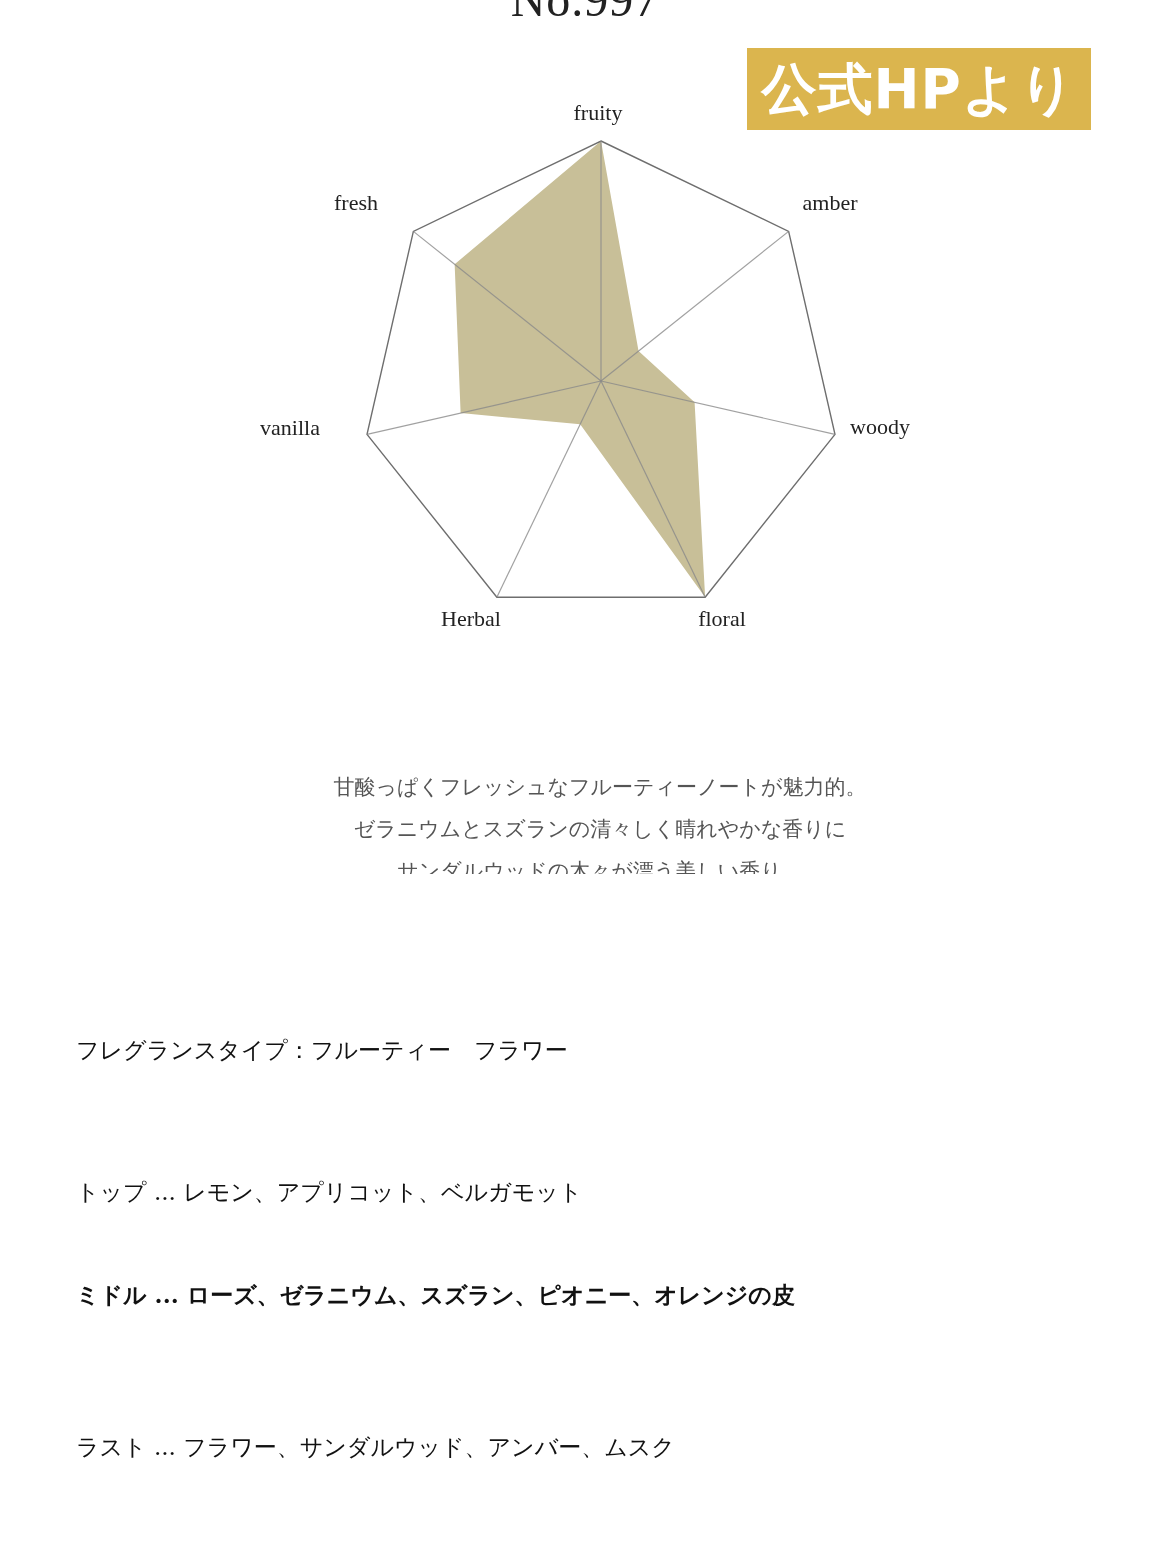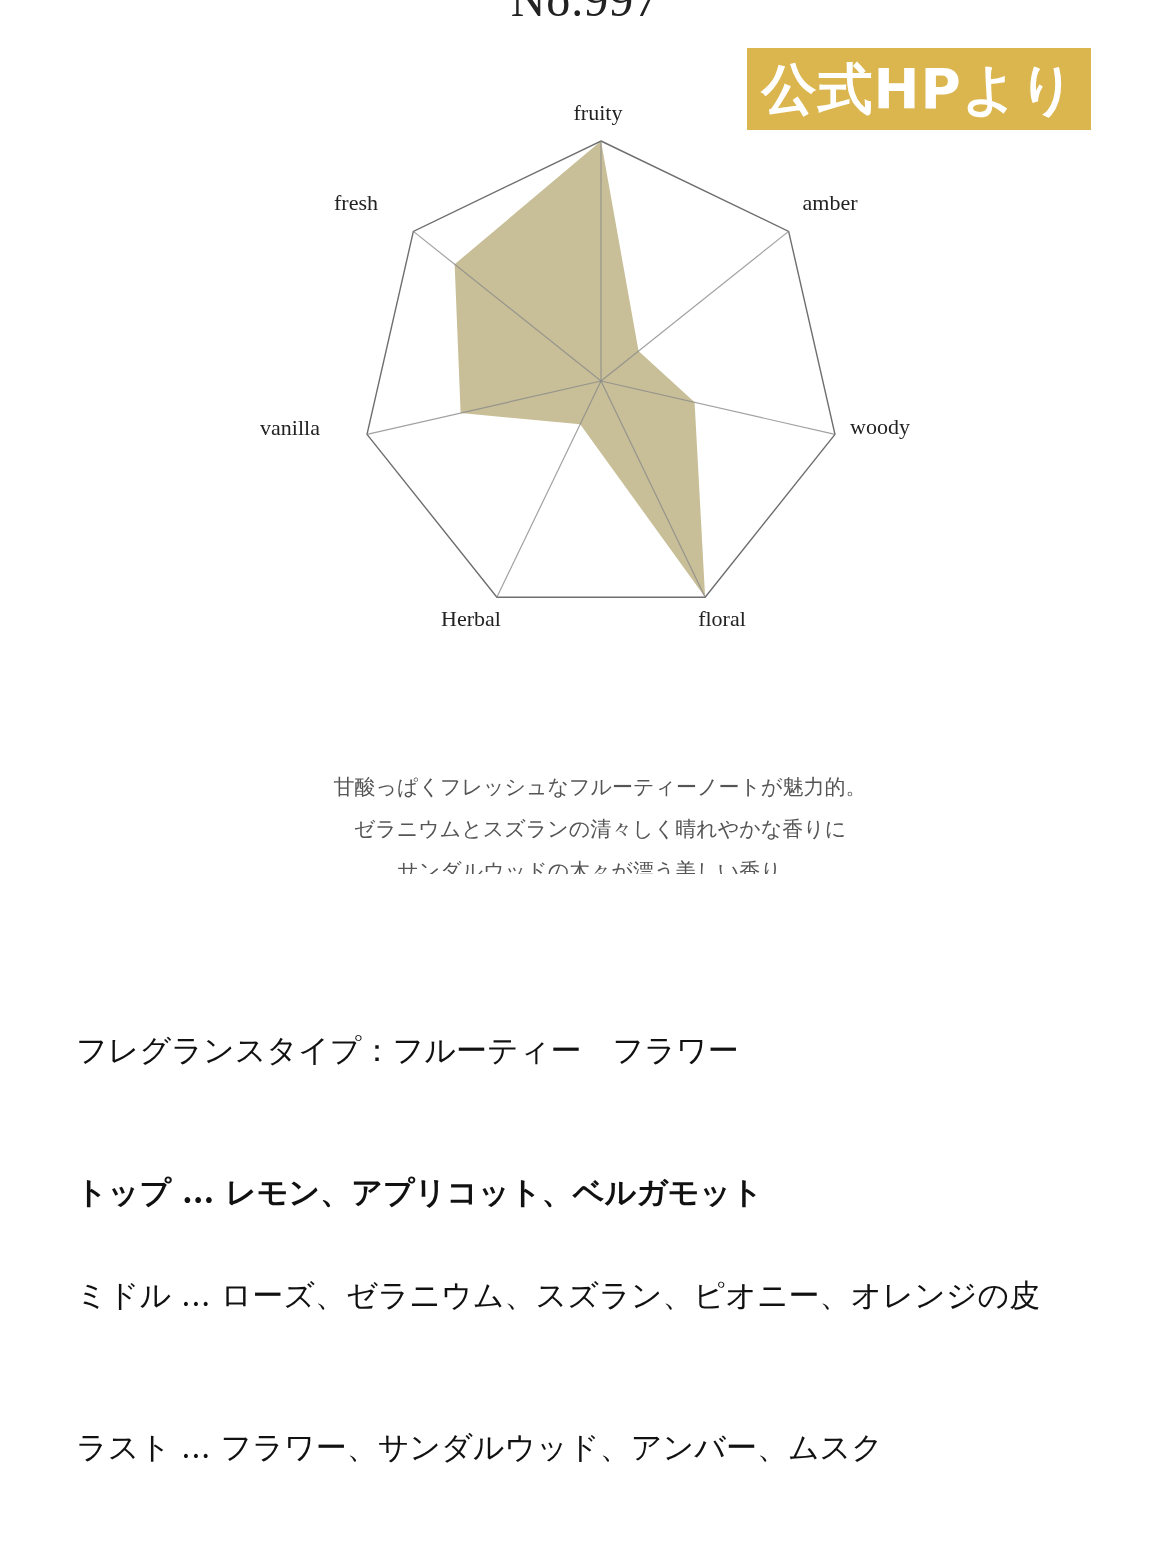--- a/index.html
+++ b/index.html
@@ -70,7 +70,7 @@
       left: 76px;
       width: 1000px;
       font-family: "DejaVu Serif", serif;
-      font-size: 31px;
+      font-size: 23px;
       color: #111;
       line-height: 50px;
     }

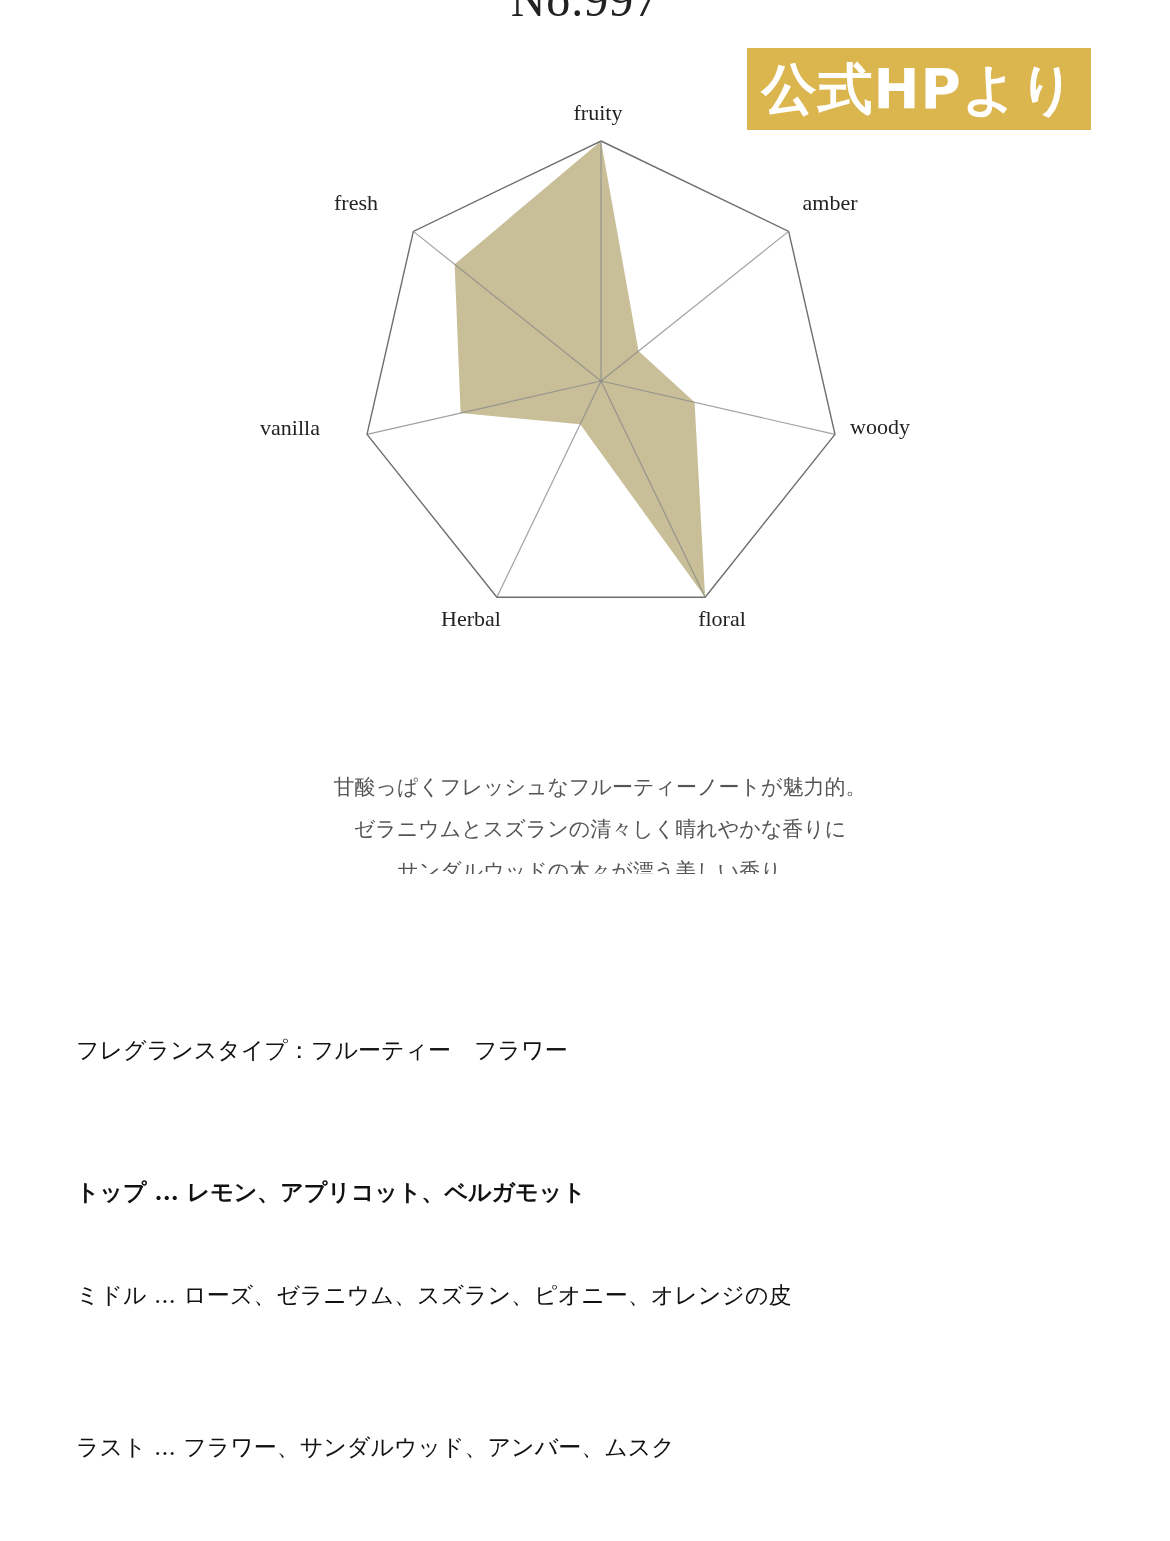--- a/index.html
+++ b/index.html
@@ -110,7 +110,7 @@
 </div>
 
 <div class="notes" style="top:1025px;">フレグランスタイプ：フルーティー　フラワー</div>
-<div class="notes" style="top:1167px;font-weight:bold;">トップ ... レモン、アプリコット、ベルガモット</div>
+<div class="notes" style="top:1167px;">トップ ... レモン、アプリコット、ベルガモット</div>
 <div class="notes" style="top:1270px;">ミドル ... ローズ、ゼラニウム、スズラン、ピオニー、オレンジの皮</div>
 <div class="notes" style="top:1422px;">ラスト ... フラワー、サンダルウッド、アンバー、ムスク</div>
 

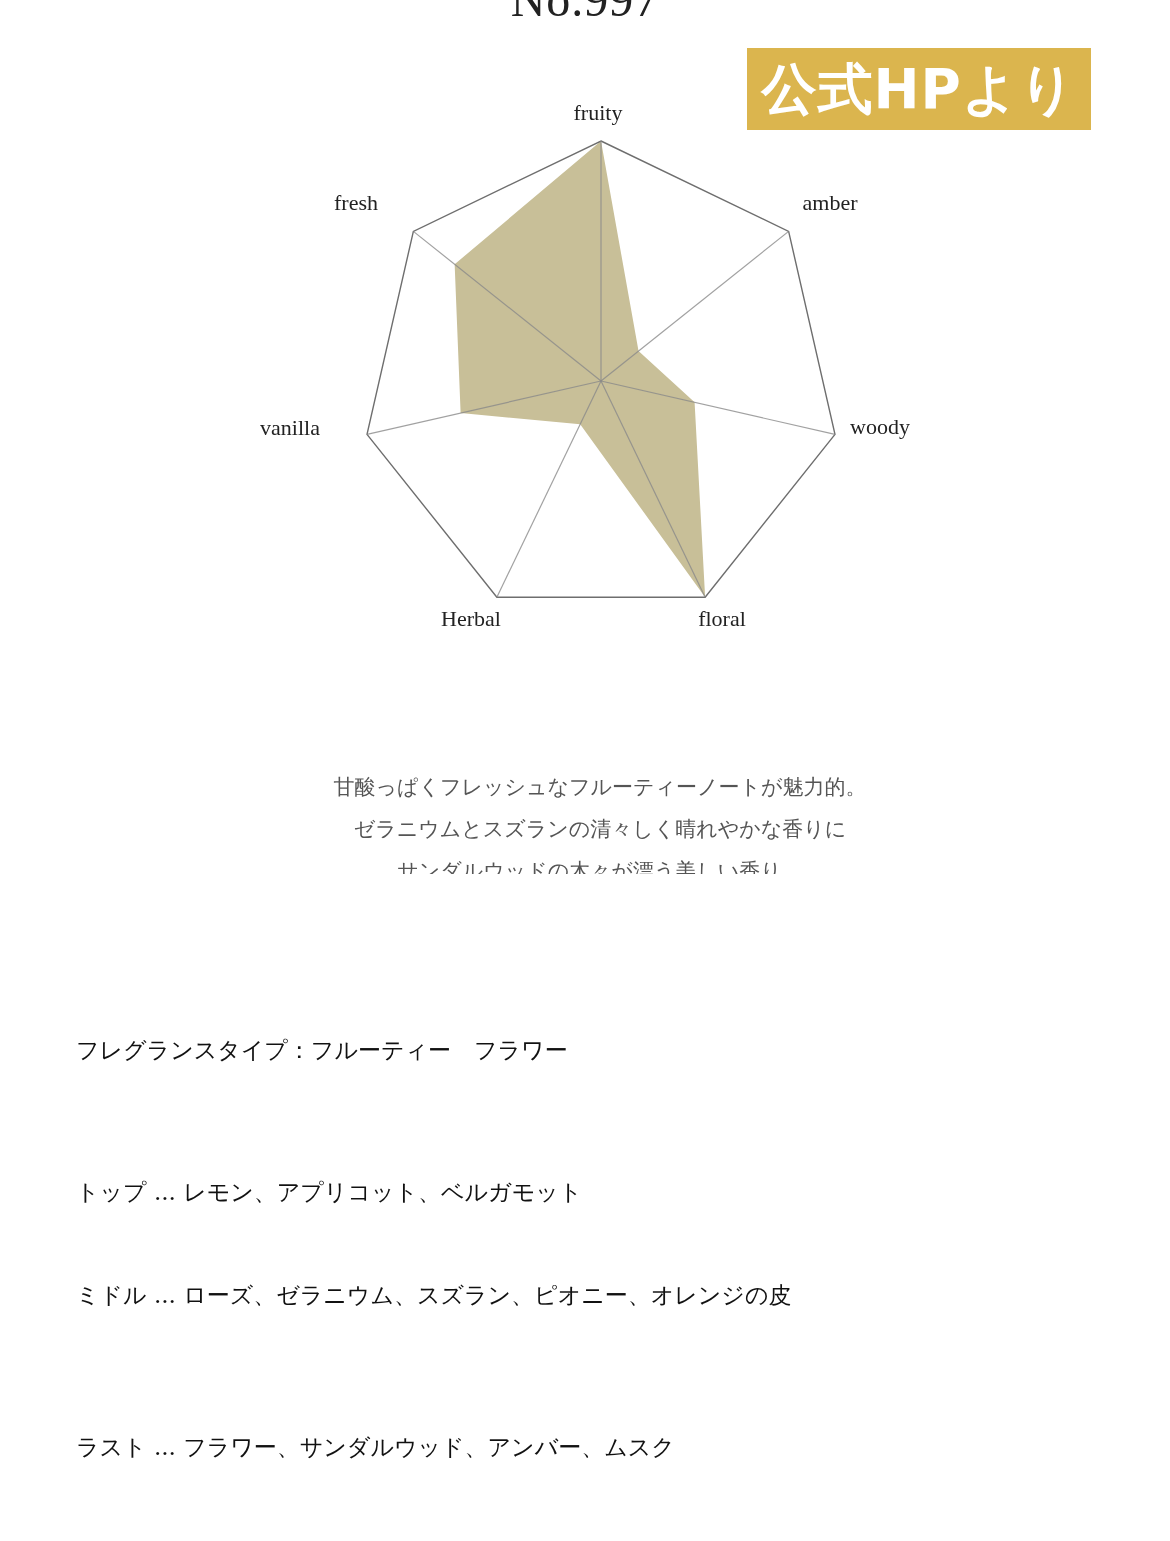--- a/index.html
+++ b/index.html
@@ -111,7 +111,7 @@
 
 <div class="notes" style="top:1025px;">フレグランスタイプ：フルーティー　フラワー</div>
 <div class="notes" style="top:1167px;">トップ ... レモン、アプリコット、ベルガモット</div>
-<div class="notes" style="top:1270px;">ミドル ... ローズ、ゼラニウム、スズラン、ピオニー、オレンジの皮</div>
+<div class="notes" style="top:1270px;font-weight:bold;">ミドル ... ローズ、ゼラニウム、スズラン、ピオニー、オレンジの皮</div>
 <div class="notes" style="top:1422px;">ラスト ... フラワー、サンダルウッド、アンバー、ムスク</div>
 
 </body></html>

